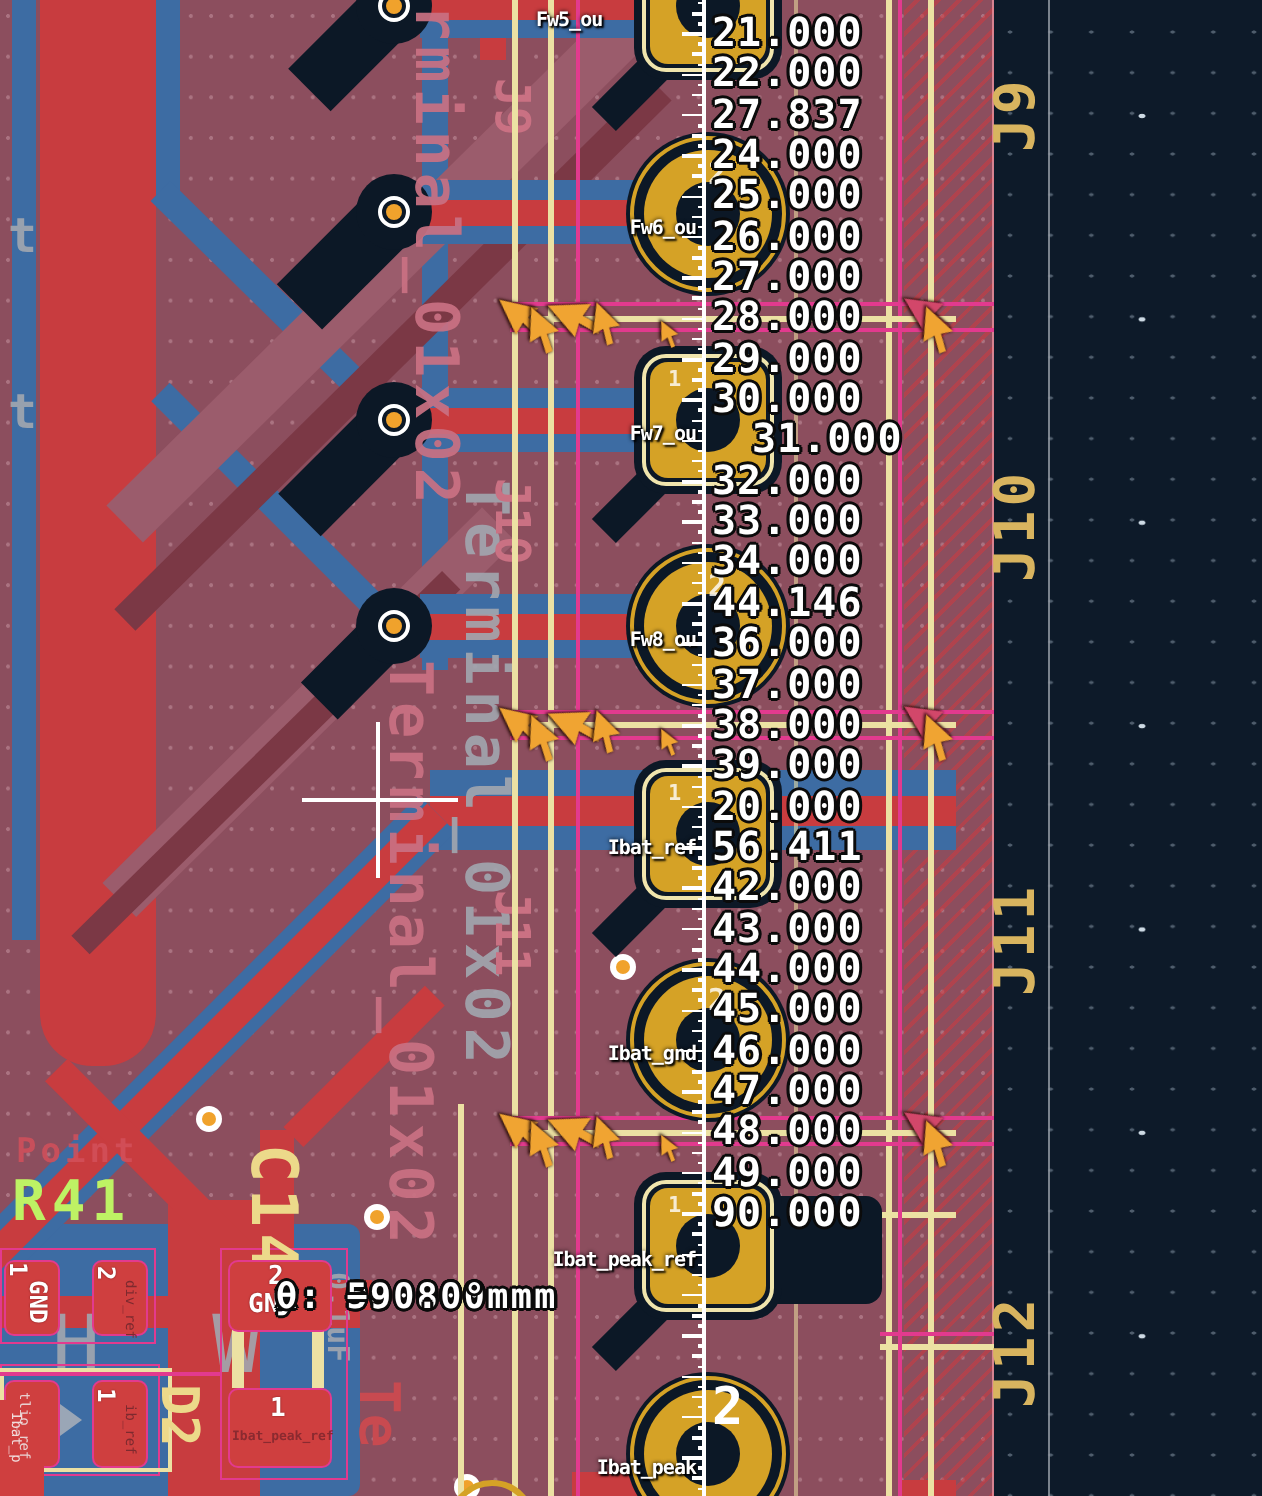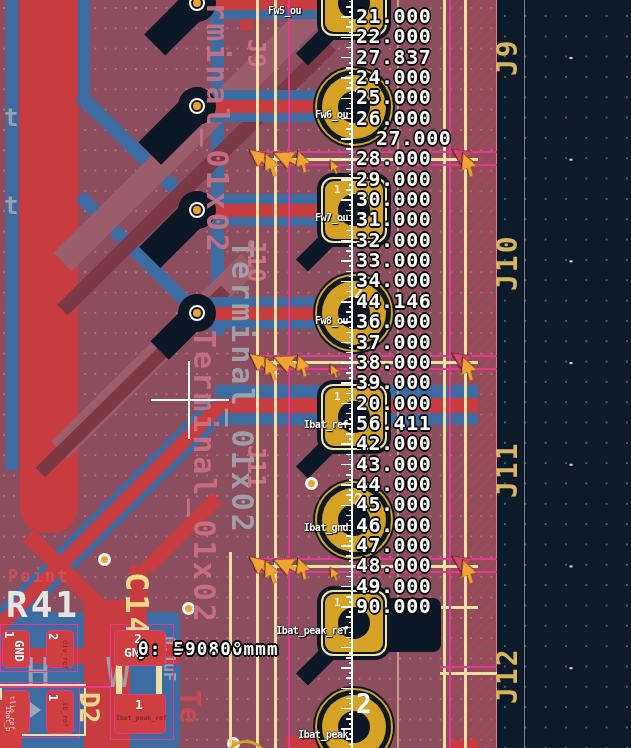--- a/index.html
+++ b/index.html
@@ -453,7 +453,7 @@
     <div class="ruler-num outl" style="position:absolute;left:356px;top:66.035px;">24.000</div>
     <div class="ruler-num outl" style="position:absolute;left:356px;top:86.38px;">25.000</div>
     <div class="ruler-num outl" style="position:absolute;left:356px;top:106.725px;">26.000</div>
-    <div class="ruler-num outl" style="position:absolute;left:356px;top:127.07px;margin-left:20px;">27.000</div>
+    <div class="ruler-num outl" style="position:absolute;left:356px;top:127.07px;">27.000</div>
     <div class="ruler-num outl" style="position:absolute;left:356px;top:147.415px;">28.000</div>
     <div class="ruler-num outl" style="position:absolute;left:356px;top:167.76px;">29.000</div>
     <div class="ruler-num outl" style="position:absolute;left:356px;top:188.105px;">30.000</div>

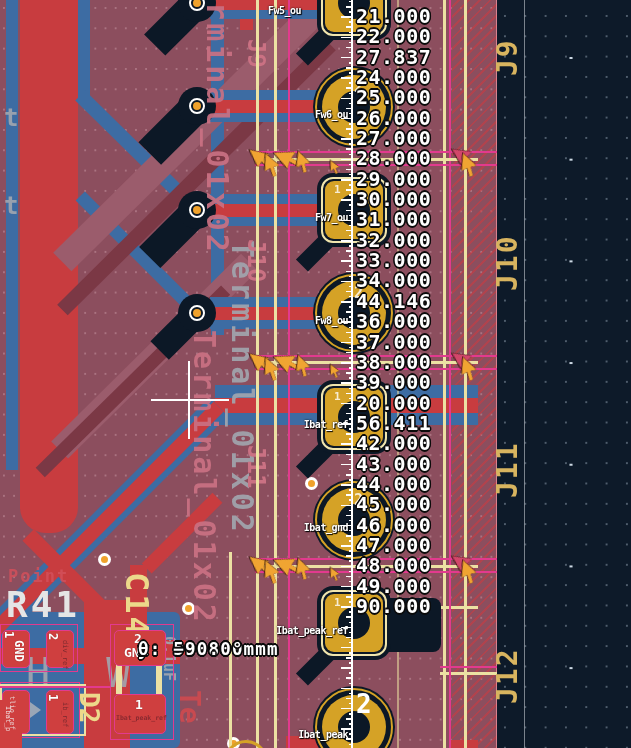--- a/index.html
+++ b/index.html
@@ -457,7 +457,7 @@
     <div class="ruler-num outl" style="position:absolute;left:356px;top:147.415px;">28.000</div>
     <div class="ruler-num outl" style="position:absolute;left:356px;top:167.76px;">29.000</div>
     <div class="ruler-num outl" style="position:absolute;left:356px;top:188.105px;">30.000</div>
-    <div class="ruler-num outl" style="position:absolute;left:356px;top:208.45px;">31.000</div>
+    <div class="ruler-num outl" style="position:absolute;left:376px;top:208.45px;">31.000</div>
     <div class="ruler-num outl" style="position:absolute;left:356px;top:228.795px;">32.000</div>
     <div class="ruler-num outl" style="position:absolute;left:356px;top:249.14px;">33.000</div>
     <div class="ruler-num outl" style="position:absolute;left:356px;top:269.485px;">34.000</div>

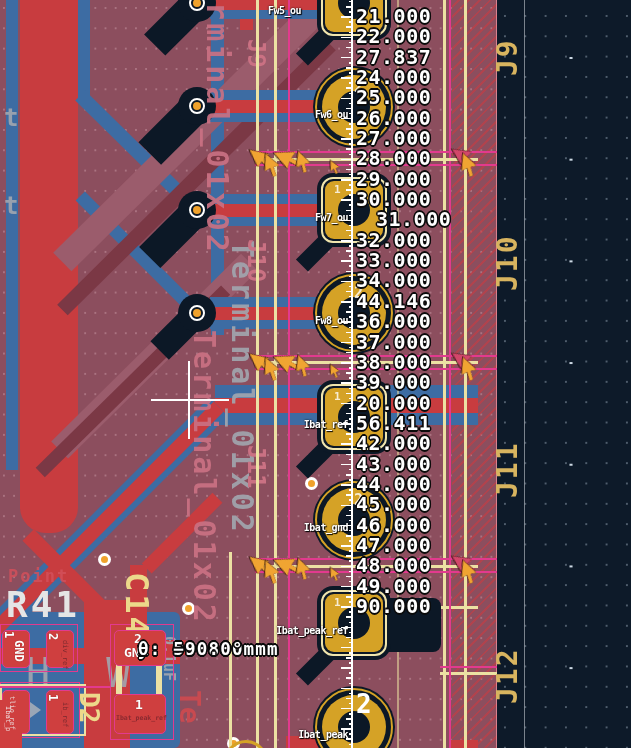--- a/index.html
+++ b/index.html
@@ -60,7 +60,7 @@
   <div class="fabgray" style="left:26px;top:650px;font-size:40px;letter-spacing:16px;font-weight:normal;z-index:5;">H W</div>
   <div style="left:8px;top:566px;font-size:17px;letter-spacing:2px;color:rgba(210,80,90,.85);font-weight:bold;z-index:5;">Point</div>
 
-  <div style="left:6px;top:584px;font-size:36px;font-weight:bold;color:#e5e5e5;letter-spacing:3px;z-index:7;">R41</div>
+  <div style="left:6px;top:584px;font-size:28px;font-weight:bold;color:#bef264;letter-spacing:3px;z-index:7;">R41</div>
   <div class="courtyard" style="left:0;top:624px;width:78px;height:48px;"></div>
   <div class="smdpad" style="left:2px;top:630px;width:28px;height:38px;"></div>
   <div class="smdpad" style="left:46px;top:630px;width:28px;height:38px;"></div>

